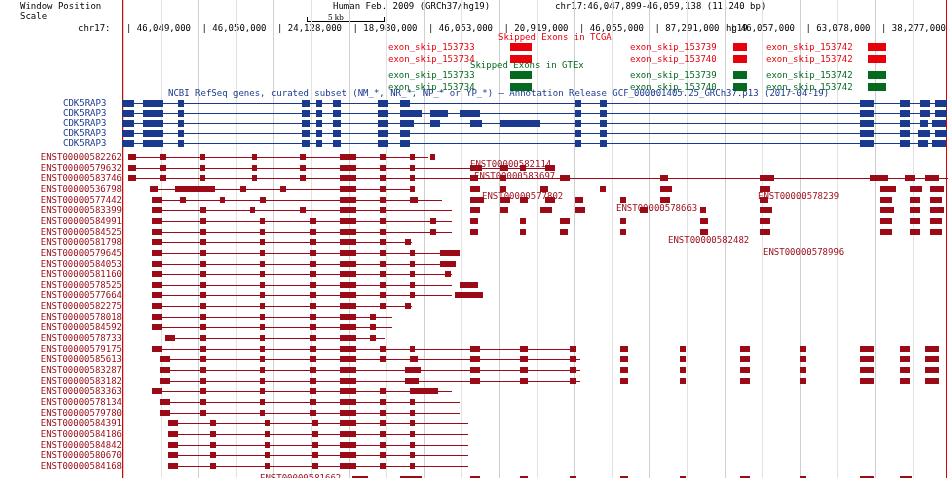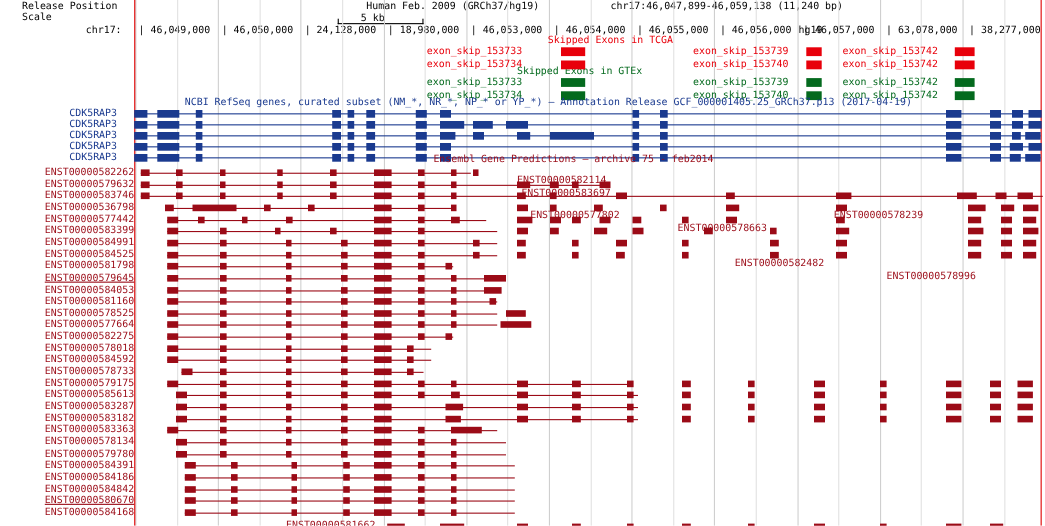--- a/index.html
+++ b/index.html
@@ -43,7 +43,7 @@
 <div class="wrap">
 
   <div id="header">
-    <div class="t hdr-lbl" style="left:20px;top:1px;">Release Position
+    <div class="t hdr-lbl" style="left:20px;top:1px;">Window Position
 Scale</div>
     <div class="t hdr-lbl" style="left:333px;top:1px;">Human Feb. 2009 (GRCh37/hg19)</div>
     <div class="t hdr-lbl" style="left:555px;top:1px;">chr17:46,047,899-46,059,138 (11,240 bp)</div>

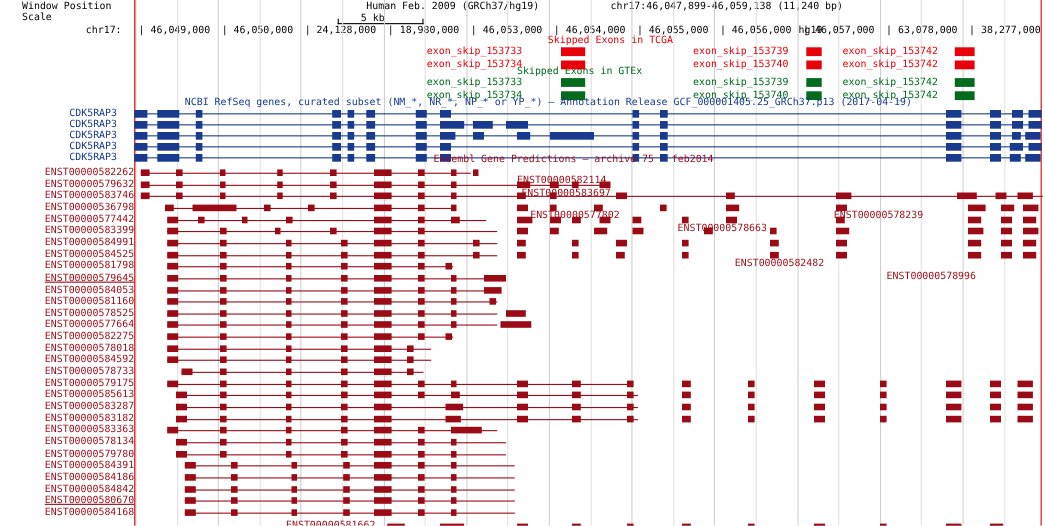--- a/index.html
+++ b/index.html
@@ -47,7 +47,7 @@
 Scale</div>
     <div class="t hdr-lbl" style="left:333px;top:1px;">Human Feb. 2009 (GRCh37/hg19)</div>
     <div class="t hdr-lbl" style="left:555px;top:1px;">chr17:46,047,899-46,059,138 (11,240 bp)</div>
-    <div class="t hdr-lbl" style="left:328px;top:12px;">5 kb</div>
+    <div class="t hdr-lbl" style="left:328px;top:12px;font-family:Liberation Serif, serif;">5 kb</div>
     <div class="t hdr-lbl" style="left:726px;top:12px;margin-top:11px;">hg19</div>
     <div class="t hdr-lbl" style="left:78px;top:23px;">chr17:</div>
   </div>

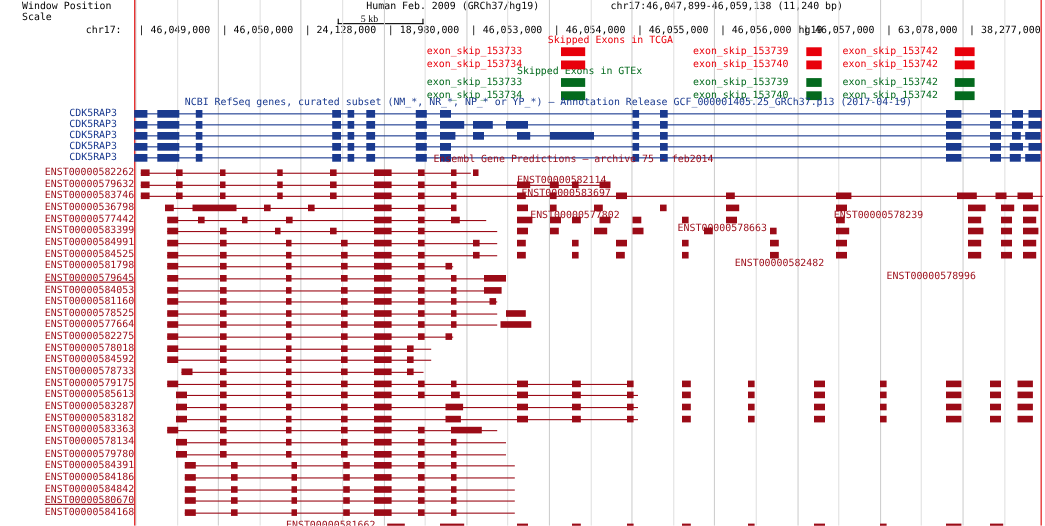--- a/index.html
+++ b/index.html
@@ -62,7 +62,7 @@
       <div class="t hdr-lbl" style="left: 277px; top: 23px;">| 24,128,000</div>
       <div class="t hdr-lbl" style="left: 352.5px; top: 23px;">| 18,980,000</div>
       <div class="t hdr-lbl" style="left: 428px; top: 23px;">| 46,053,000</div>
-      <div class="t hdr-lbl" style="left: 503.5px; top: 23px;">| 46,054,000</div>
+      <div class="t hdr-lbl" style="left: 503.5px; top: 23px;">| 20,919,000</div>
       <div class="t hdr-lbl" style="left: 579px; top: 23px;">| 46,055,000</div>
       <div class="t hdr-lbl" style="left: 654.5px; top: 23px;">| 46,056,000</div>
       <div class="t hdr-lbl" style="left: 730px; top: 23px;">| 46,057,000</div>

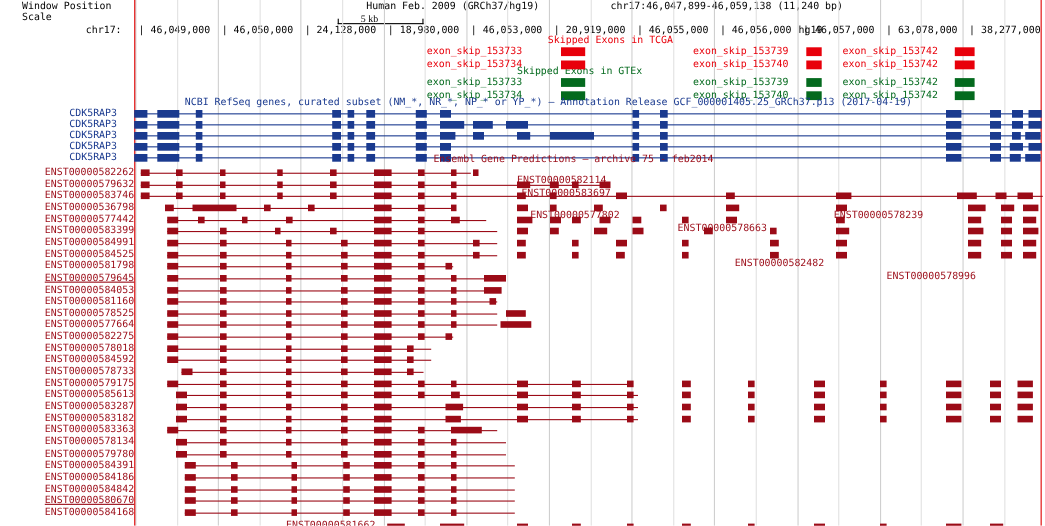--- a/index.html
+++ b/index.html
@@ -64,7 +64,7 @@
       <div class="t hdr-lbl" style="left: 428px; top: 23px;">| 46,053,000</div>
       <div class="t hdr-lbl" style="left: 503.5px; top: 23px;">| 20,919,000</div>
       <div class="t hdr-lbl" style="left: 579px; top: 23px;">| 46,055,000</div>
-      <div class="t hdr-lbl" style="left: 654.5px; top: 23px;">| 46,056,000</div>
+      <div class="t hdr-lbl" style="left: 654.5px; top: 23px;">| 87,291,000</div>
       <div class="t hdr-lbl" style="left: 730px; top: 23px;">| 46,057,000</div>
       <div class="t hdr-lbl" style="left: 805.5px; top: 23px;">| 63,078,000</div>
       <div class="t hdr-lbl" style="left: 881px; top: 23px;">| 38,277,000</div>

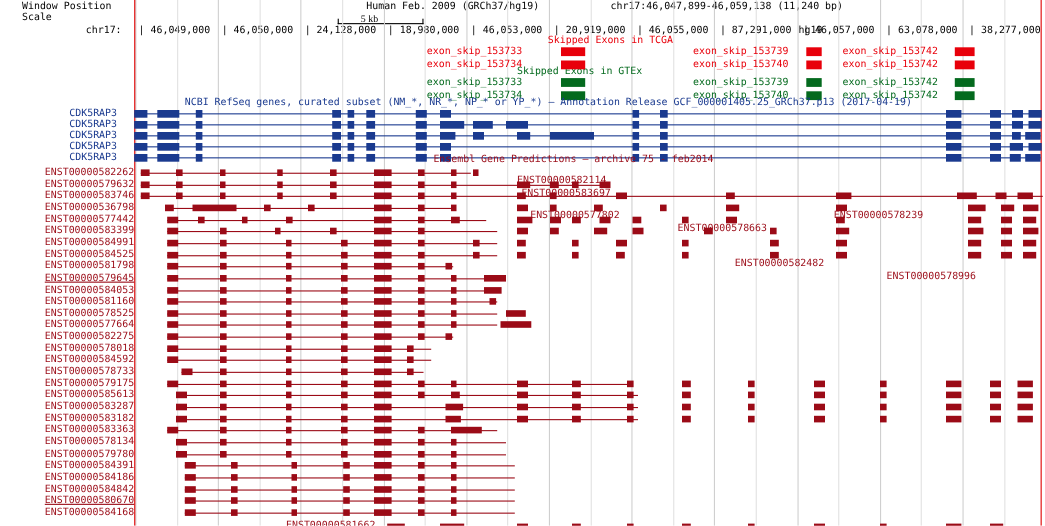--- a/index.html
+++ b/index.html
@@ -219,7 +219,6 @@
       <div class="gene-lbl" style="left: 63px; top: 138px;">CDK5RAP3</div>
     </div>
 
-  <div class="title-dk" style="left:394px;top:140px;">Ensembl Gene Predictions — archive 75 - feb2014</div>
   <div id="ensembl">
       <div class="rowlabel" style="left: 18px; top: 152px; width: 104px;">ENST00000582262</div>
       <div class="thinline dkred" style="left: 128px; top: 157px; width: 300px; height: 1px;"></div>

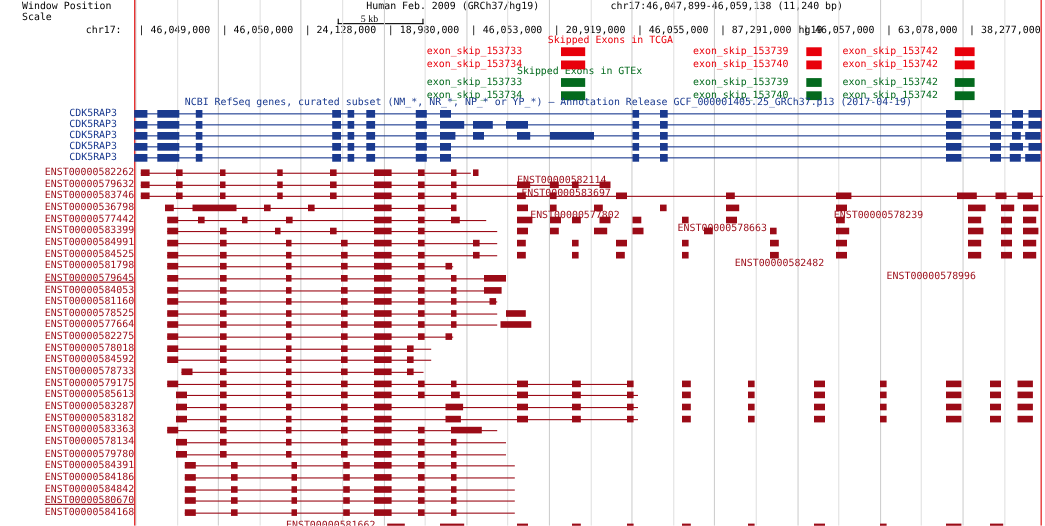--- a/index.html
+++ b/index.html
@@ -364,7 +364,7 @@
       <div class="exonblk dkred" style="left: 340px; top: 239px; width: 16px; height: 6px;"></div>
       <div class="exonblk dkred" style="left: 380px; top: 239px; width: 6px; height: 6px;"></div>
       <div class="exonblk dkred" style="left: 405px; top: 239px; width: 6px; height: 6px;"></div>
-      <div class="rowlabel" style="left: 18px; top: 248px; width: 104px; text-decoration: underline;">ENST00000579645</div>
+      <div class="rowlabel" style="left: 18px; top: 248px; width: 104px;">ENST00000579645</div>
       <div class="thinline dkred" style="left: 152px; top: 253px; width: 300px; height: 1px;"></div>
       <div class="exonblk dkred" style="left: 152px; top: 250px; width: 10px; height: 6px;"></div>
       <div class="exonblk dkred" style="left: 200px; top: 250px; width: 6px; height: 6px;"></div>

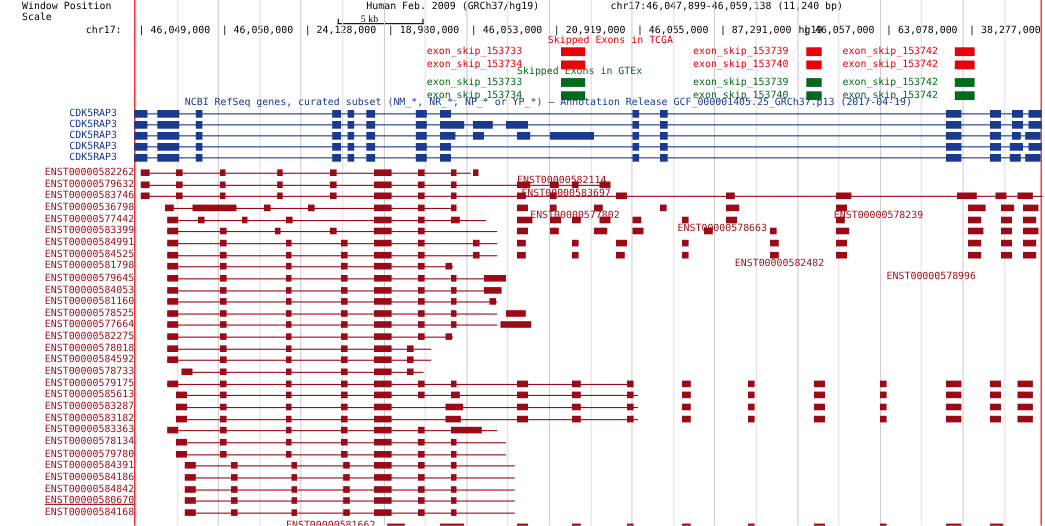--- a/index.html
+++ b/index.html
@@ -612,7 +612,7 @@
       <div class="lbl" style="left: 758px; top: 191px; color: rgb(155, 11, 23);">ENST00000578239</div>
       <div class="lbl" style="left: 616px; top: 203px; color: rgb(155, 11, 23);">ENST00000578663</div>
       <div class="lbl" style="left: 668px; top: 235px; color: rgb(155, 11, 23);">ENST00000582482</div>
-      <div class="lbl" style="left: 806px; top: 247px; color: rgb(155, 11, 23);">ENST00000578996</div>
+      <div class="lbl" style="left: 763px; top: 247px; color: rgb(155, 11, 23);">ENST00000578996</div>
       <div class="lbl" style="left: 260px; top: 473px; color: rgb(155, 11, 23);">ENST00000581662</div>
     </div>
 

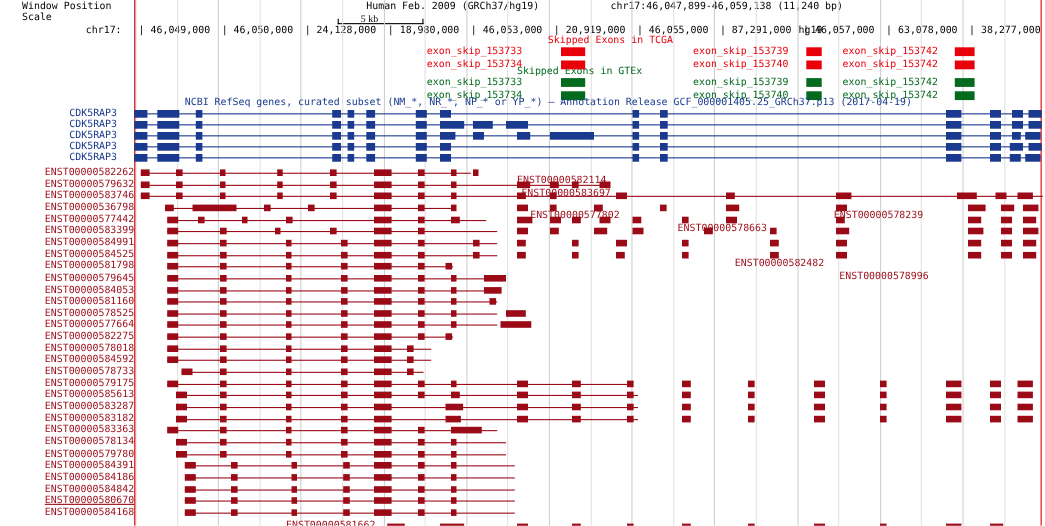--- a/index.html
+++ b/index.html
@@ -575,7 +575,7 @@
       <div class="exonblk dkred" style="left: 340px; top: 442px; width: 16px; height: 6px;"></div>
       <div class="exonblk dkred" style="left: 380px; top: 442px; width: 6px; height: 6px;"></div>
       <div class="exonblk dkred" style="left: 410px; top: 442px; width: 5px; height: 6px;"></div>
-      <div class="rowlabel" style="left: 18px; top: 450px; width: 104px; text-decoration: underline;">ENST00000580670</div>
+      <div class="rowlabel" style="left: 18px; top: 450px; width: 104px;">ENST00000580670</div>
       <div class="thinline dkred" style="left: 168px; top: 455px; width: 300px; height: 1px;"></div>
       <div class="exonblk dkred" style="left: 168px; top: 452px; width: 10px; height: 6px;"></div>
       <div class="exonblk dkred" style="left: 210px; top: 452px; width: 6px; height: 6px;"></div>

